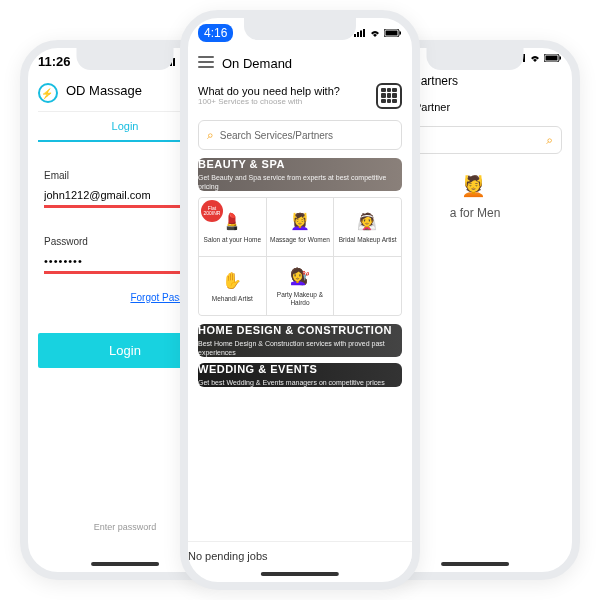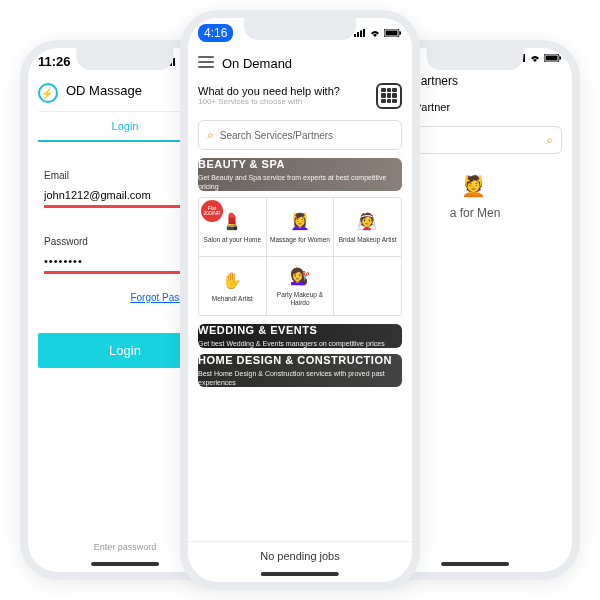--- a/index.html
+++ b/index.html
@@ -223,15 +223,15 @@
       <div class="service-cell"></div>
     </div>
 
+    <div class="banner home">
+      <h3>HOME DESIGN &amp; CONSTRUCTION</h3>
+      <p>Best Home Design &amp; Construction services with proved past experiences</p>
+    </div>
+
     <div class="banner wedding">
       <h3>WEDDING &amp; EVENTS</h3>
       <p>Get best Wedding &amp; Events managers on competitive prices</p>
     </div>
-
-    <div class="banner home">
-      <h3>HOME DESIGN &amp; CONSTRUCTION</h3>
-      <p>Best Home Design &amp; Construction services with proved past experiences</p>
-    </div>
   </div>
   <div class="no-jobs">No pending jobs</div>
   <div class="home-indicator"></div>

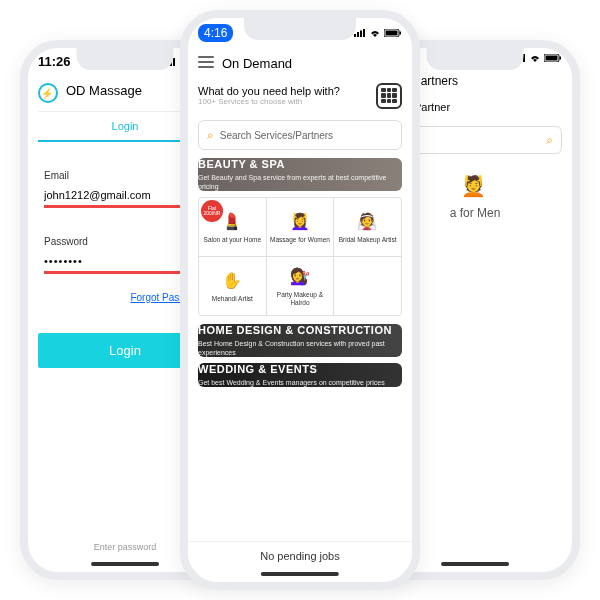--- a/index.html
+++ b/index.html
@@ -25,7 +25,7 @@
 .form-input{width:100%;border:none;border-bottom:3px solid #ef4444;padding:4px 0;font-size:11px;outline:none}
 .forgot{display:block;text-align:right;color:#0a66ff;font-size:10px;text-decoration:underline;margin:18px 6px 0 0}
 .login-btn{width:100%;background:#18d2e0;color:#fff;border:none;padding:10px;font-size:13px;margin-top:30px;border-radius:2px}
-.bottom-hint{position:absolute;bottom:20px;left:0;right:0;text-align:center;font-size:9px;color:#999}
+.bottom-hint{position:absolute;bottom:40px;left:0;right:0;text-align:center;font-size:9px;color:#999}
 .home-indicator{position:absolute;bottom:6px;left:50%;transform:translateX(-50%);width:35%;height:4px;background:#333;border-radius:3px}
 .hamburger{width:16px;display:flex;flex-direction:column;gap:3px}
 .hamburger span{height:2px;background:#666;border-radius:1px}

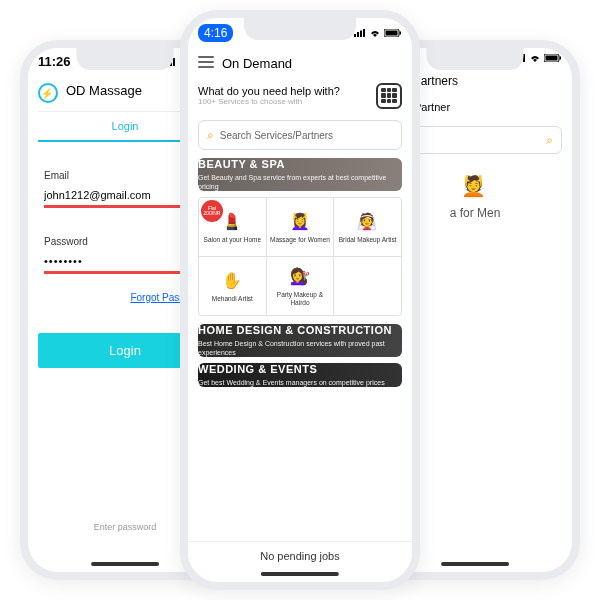--- a/index.html
+++ b/index.html
@@ -47,7 +47,7 @@
 .service-cell .ic{width:22px;height:22px;margin-bottom:3px;display:flex;align-items:center;justify-content:center;font-size:16px}
 .service-cell span{font-size:6.5px;color:#333;text-align:center;line-height:1.2}
 .badge-flat{position:absolute;top:2px;left:2px;background:#e53935;color:#fff;border-radius:50%;width:22px;height:22px;font-size:5px;display:flex;align-items:center;justify-content:center;text-align:center;line-height:1}
-.no-jobs{position:absolute;bottom:20px;left:0;right:0;text-align:center;font-size:11px;color:#333;border-top:1px solid #eee;padding-top:8px;background:#fff}
+.no-jobs{position:absolute;bottom:20px;left:0;right:0;font-size:11px;color:#333;border-top:1px solid #eee;padding-top:8px;background:#fff}
 .partner-header{font-size:12px;padding:6px 0}
 .partner-circ{width:18px;height:18px;border:2px solid #333;border-radius:50%;display:inline-flex;align-items:center;justify-content:center;font-size:9px;margin-right:4px;vertical-align:middle}
 .partner-search{display:flex;align-items:center;border:1px solid #ddd;border-radius:6px;padding:6px 8px;margin:6px 0;justify-content:flex-end}

